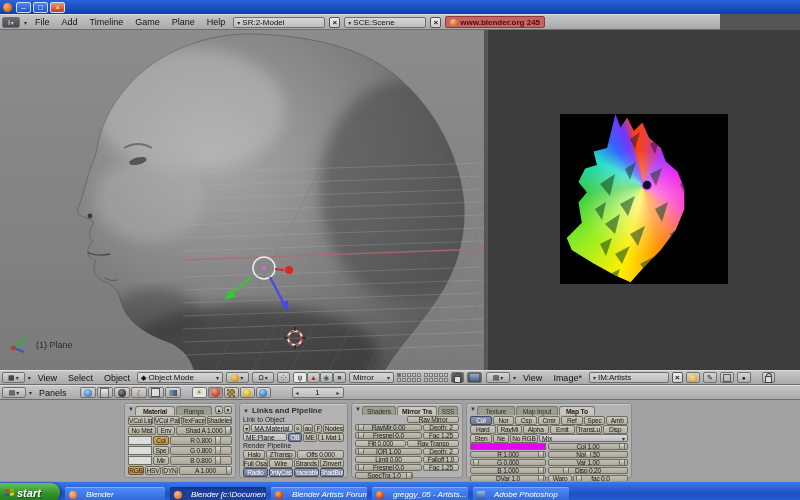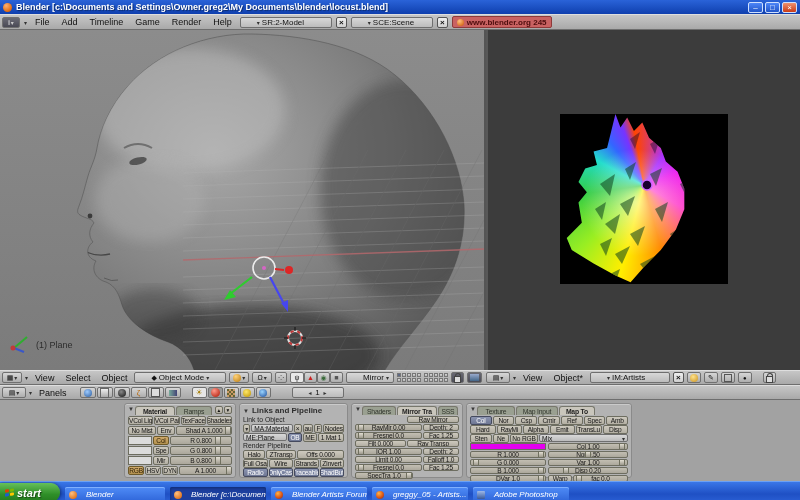--- a/index.html
+++ b/index.html
@@ -106,7 +106,6 @@
 
   <div id="titlebar">
     <span class="tb-icon"></span>
-    <span class="tb-title">Blender [c:\Documents and Settings\Owner.greg2\My Documents\blender\locust.blend]</span>
     <span class="tb-btns">
       <span class="wbtn">–</span>
       <span class="wbtn">□</span>

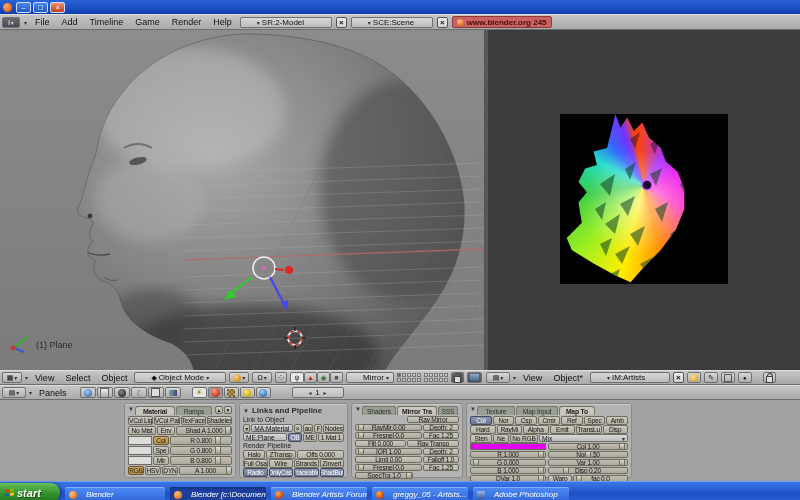--- a/index.html
+++ b/index.html
@@ -113,7 +113,7 @@
     </span>
   </div>
 
-  <div class="bhdr" style="left:0;top:14px;width:800px;height:16px;">
+  <div class="bhdr" style="left:0;top:14px;width:720px;height:16px;">
     <span class="hbtn dark" style="width:18px">
       <span>i</span>
       <span class="dd" style="color:#ccc">▾</span>

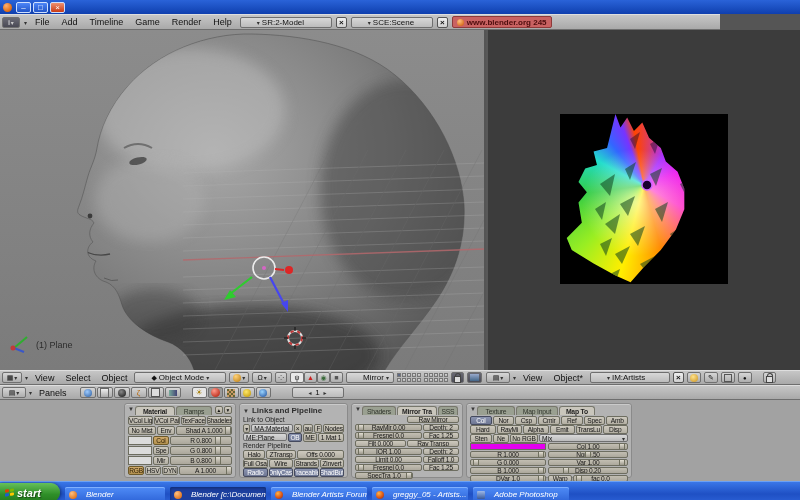--- a/index.html
+++ b/index.html
@@ -123,7 +123,7 @@
     <span class="menu">Add</span>
     <span class="menu">Timeline</span>
     <span class="menu">Game</span>
-    <span class="menu">Render</span>
+    <span class="menu">Plane</span>
     <span class="menu">Help</span>
     <span class="fld" style="width:92px">
       <span class="dd">▾</span>

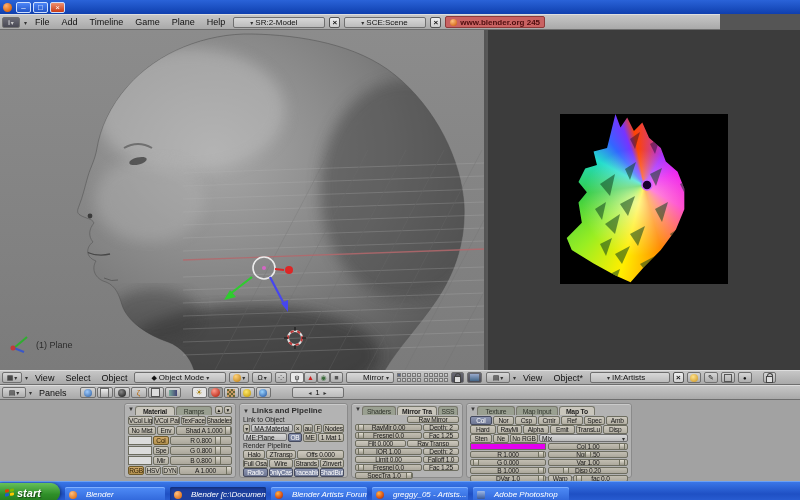--- a/index.html
+++ b/index.html
@@ -21,7 +21,7 @@
     display:flex;align-items:center;justify-content:center;font-size:7px;gap:1px;padding:0 2px;box-sizing:border-box;}
   .hbtn.dark{background:linear-gradient(#6a6a74,#4a4a55);color:#fff;}
   .fld{height:11px;border:1px solid #6f6f6f;border-radius:2px;background:linear-gradient(#d8d8d8,#bcbcbc);
-    display:flex;align-items:center;gap:2px;font-size:8px;padding:0 16px;box-sizing:border-box;white-space:nowrap;}
+    display:flex;align-items:center;gap:2px;font-size:8px;padding:0 3px;box-sizing:border-box;white-space:nowrap;}
   .dd{font-size:6px;color:#333;}
   .xsq{width:11px;height:11px;border:1px solid #555;border-radius:2px;background:linear-gradient(#efefef,#cfcfcf);
     font-size:8px;font-weight:bold;display:flex;align-items:center;justify-content:center;box-sizing:border-box;}

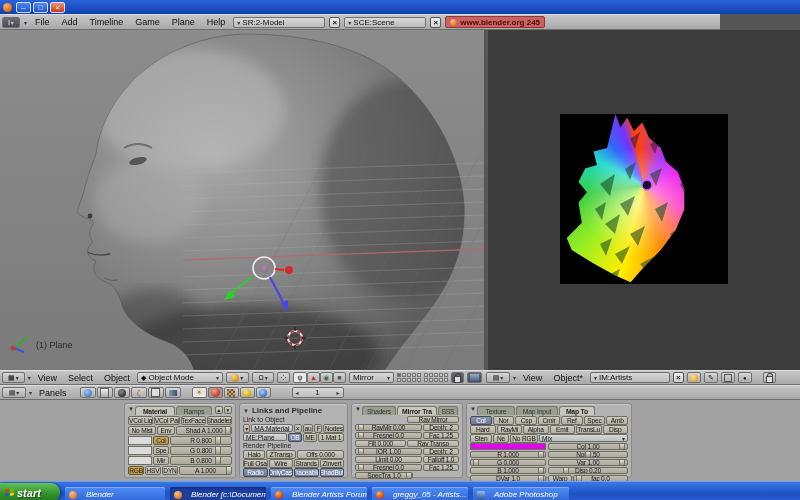--- a/index.html
+++ b/index.html
@@ -353,7 +353,7 @@
     </span>
     <span class="dd">▾</span>
     <span class="menu">View</span>
-    <span class="menu">Object*</span>
+    <span class="menu">Image*</span>
     <span class="fld" style="width:80px">
       <span class="dd">▾</span>
       <span>IM:Artists</span>

